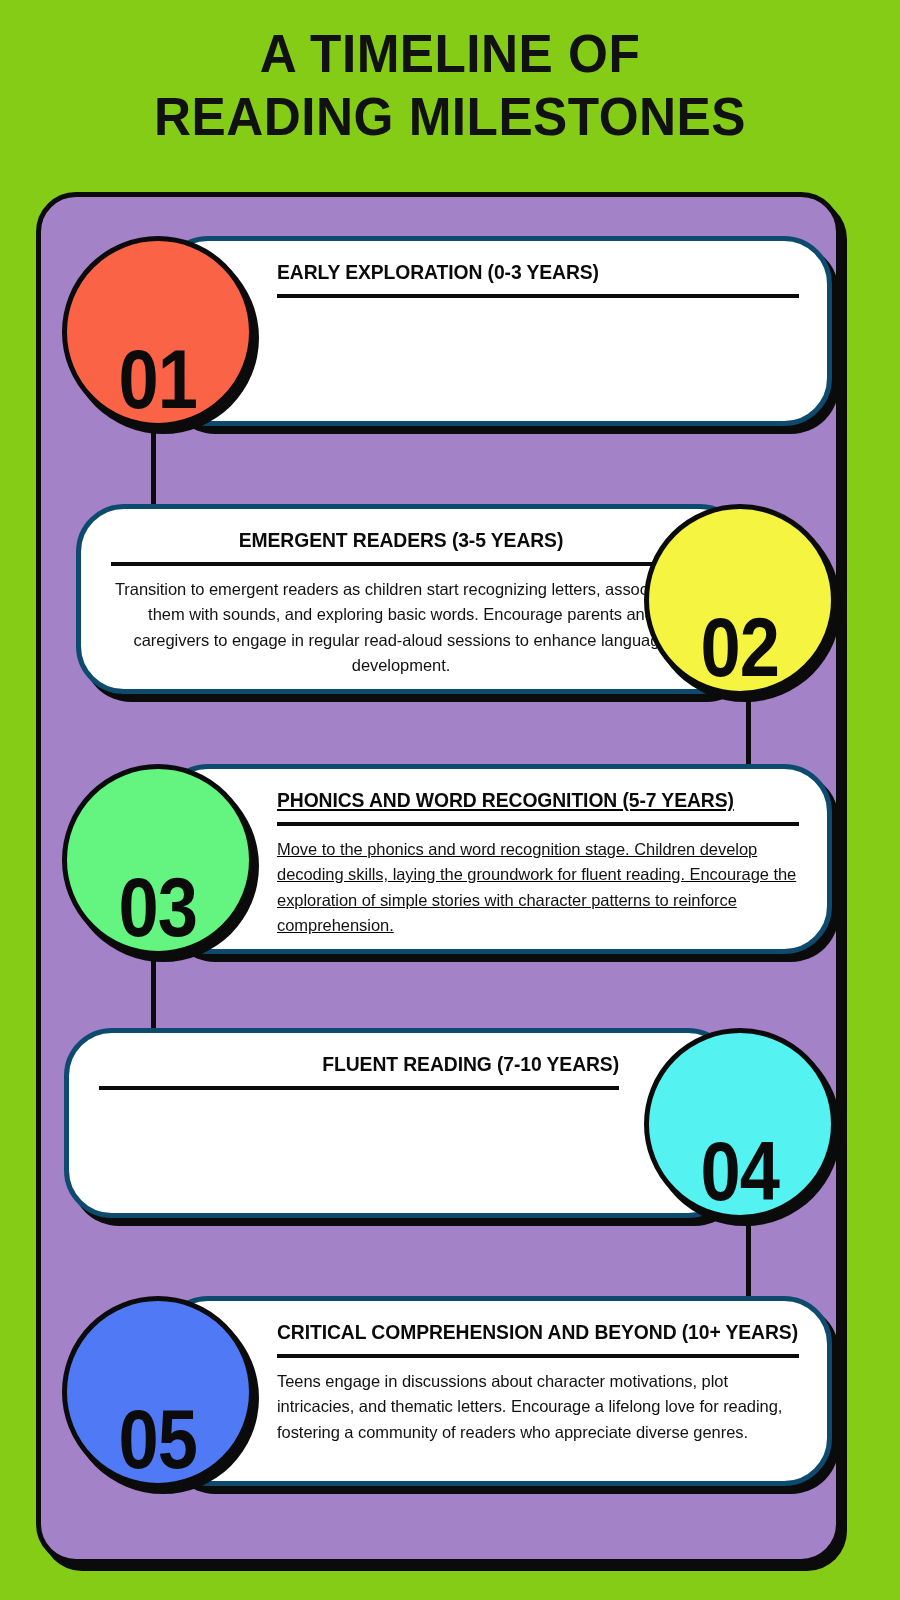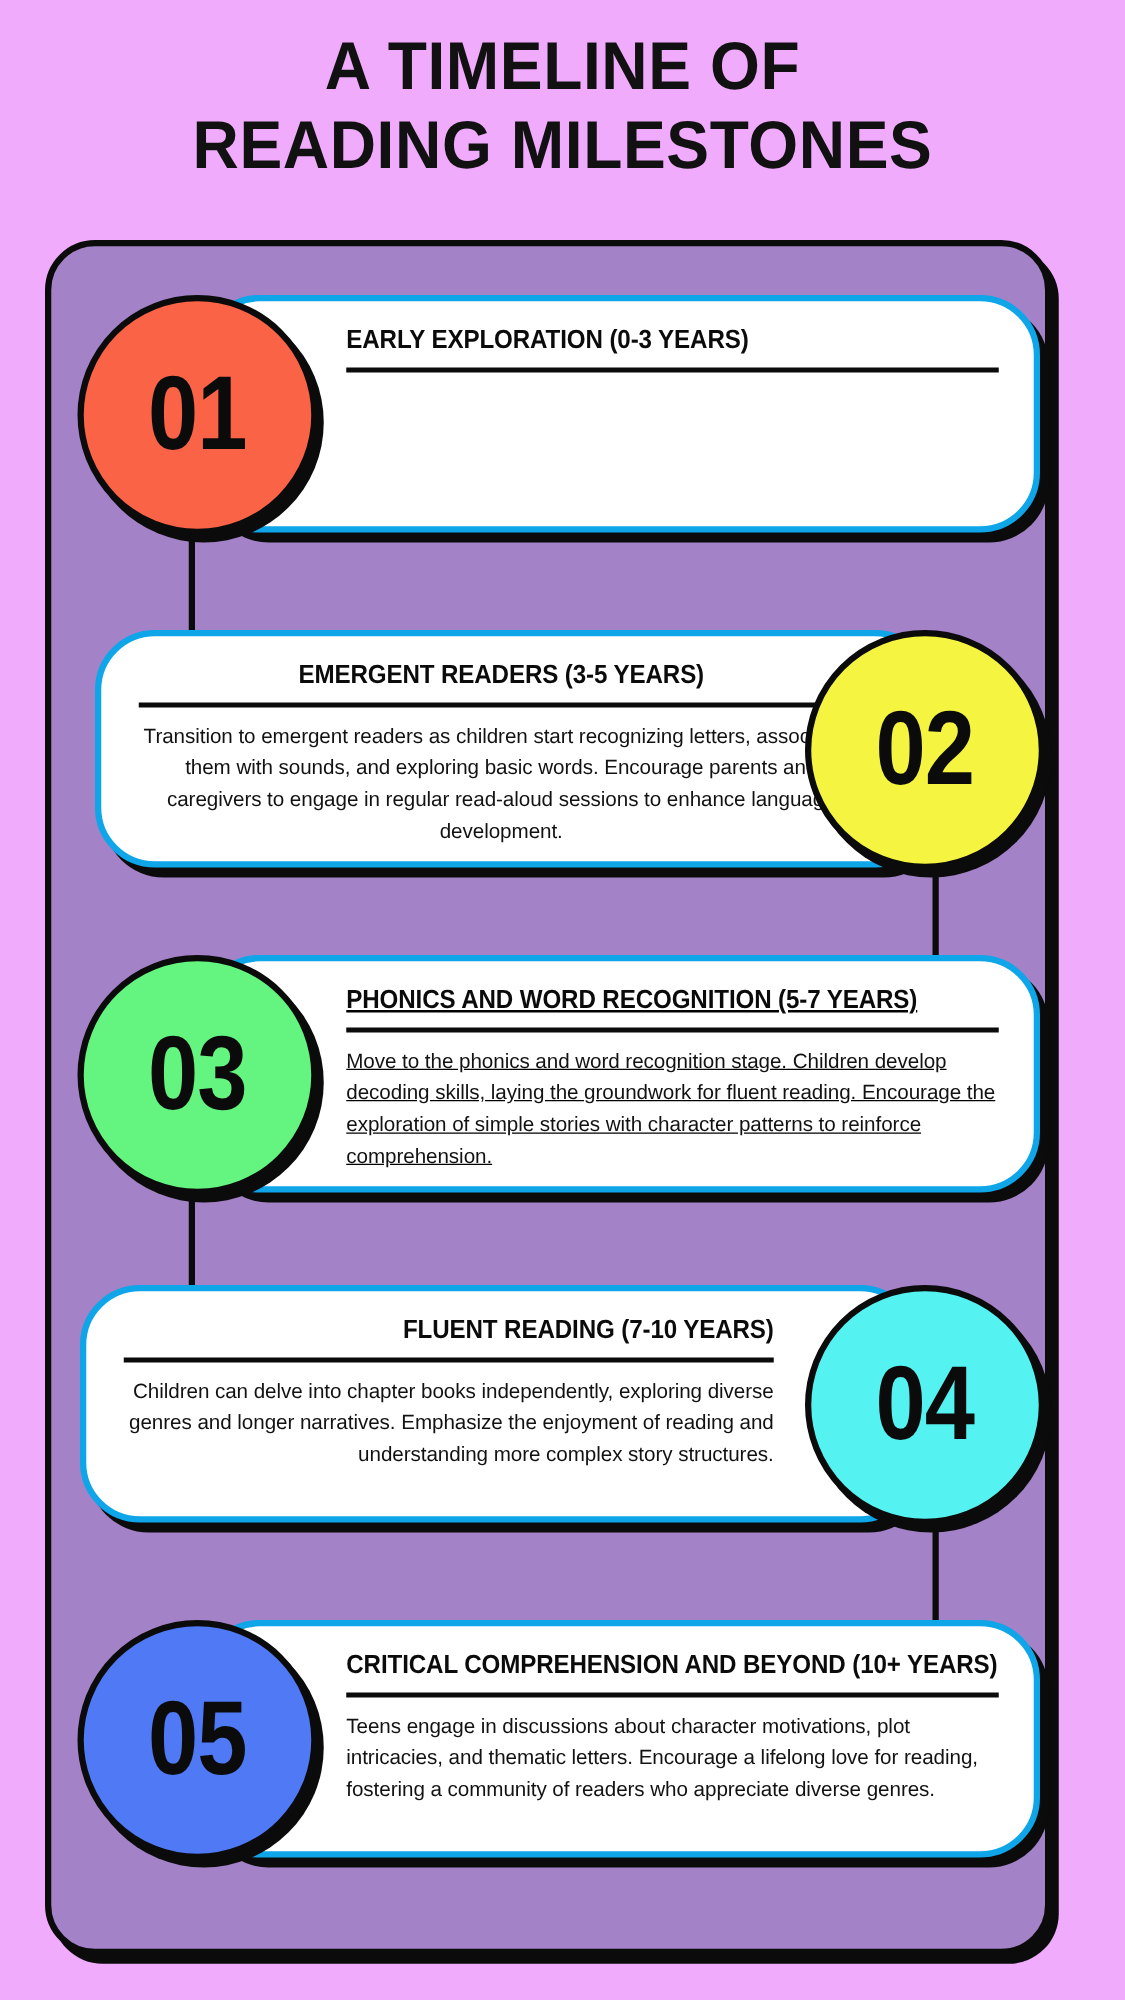--- a/index.html
+++ b/index.html
@@ -16,7 +16,7 @@
     position: relative;
     width: 900px;
     height: 1600px;
-    background: #f0abfc;
+    background: #84cc16;
     padding-left: 36px;
   }
 

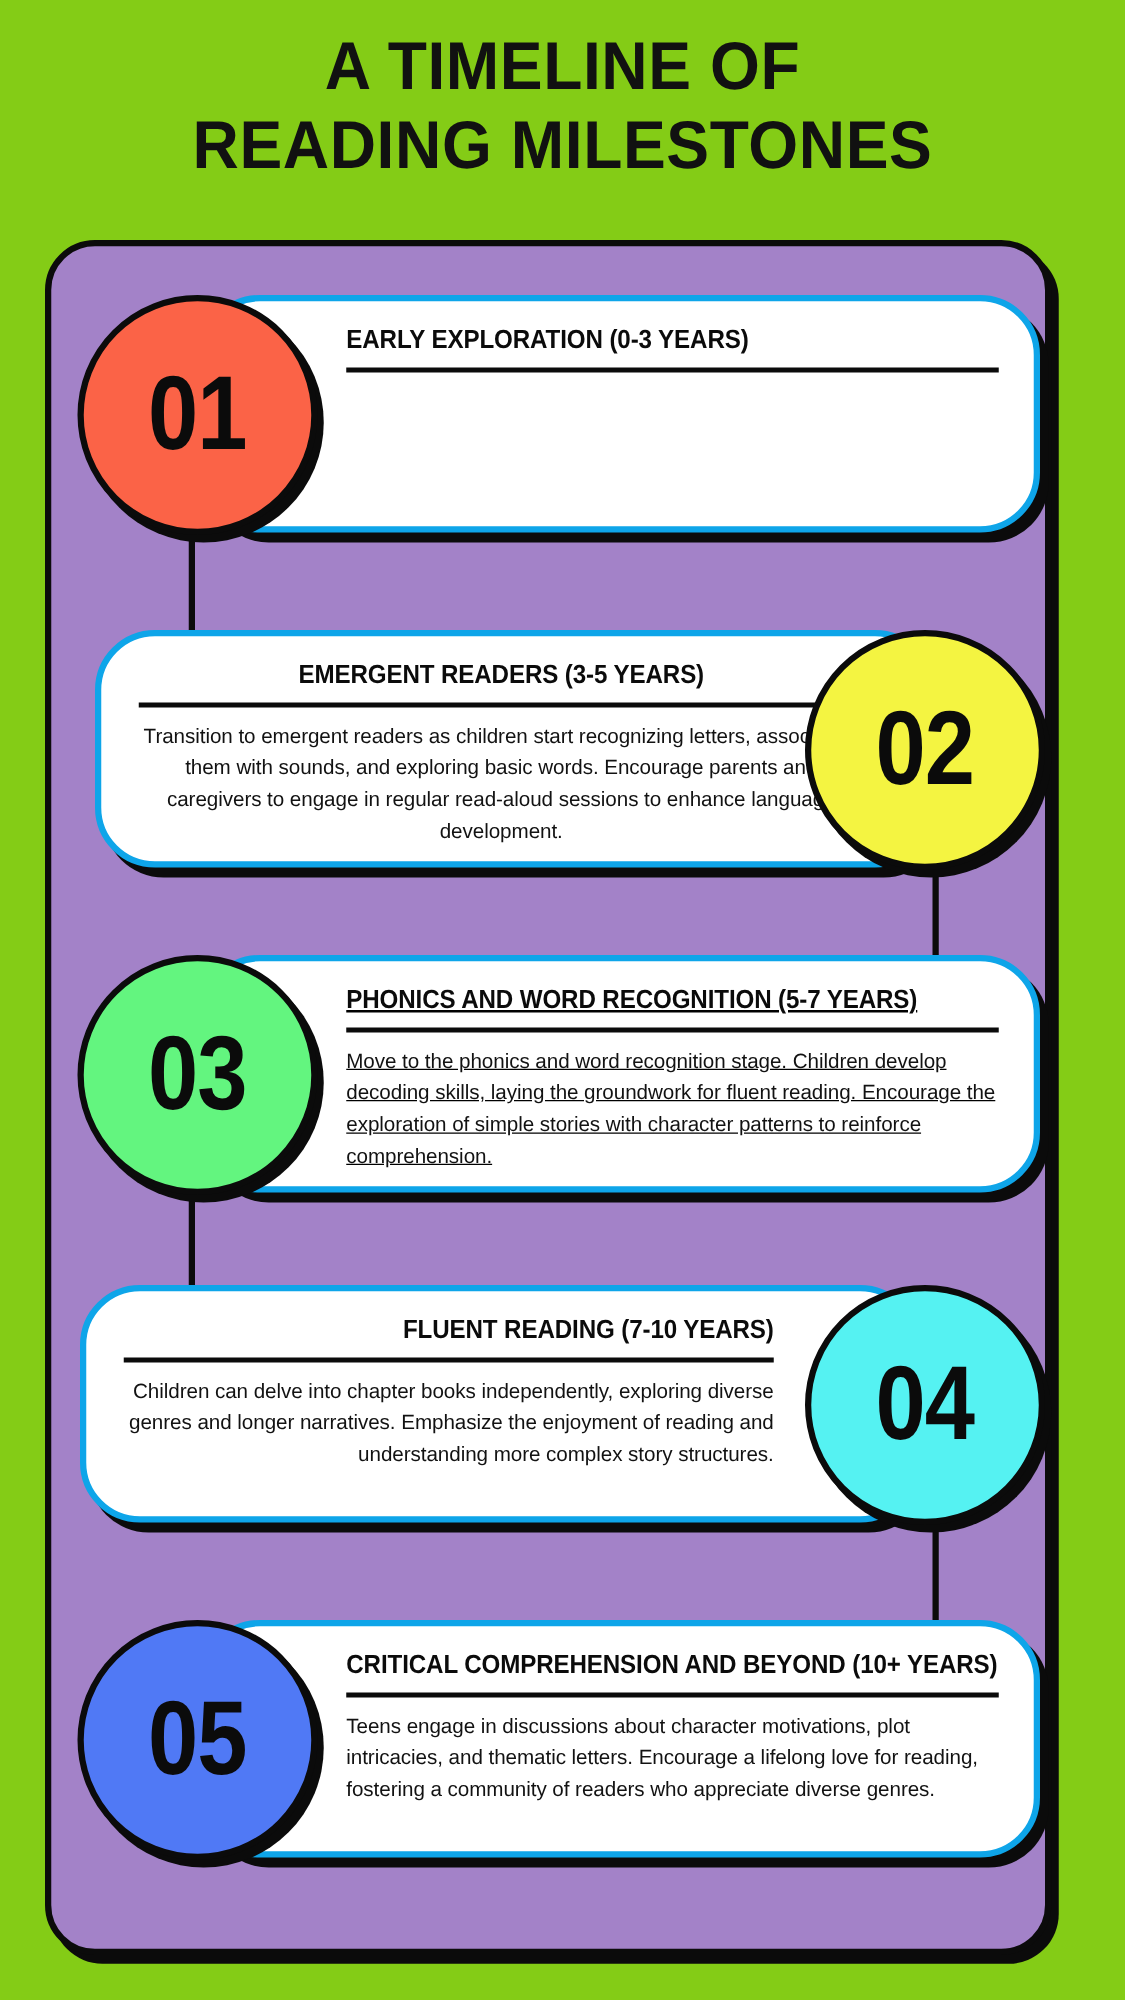--- a/index.html
+++ b/index.html
@@ -70,7 +70,7 @@
   .card {
     position: absolute;
     background: #ffffff;
-    border: 5px solid #0ea5e9;
+    border: 5px solid #0c4a6e;
     border-radius: 48px;
     box-shadow: 7px 8px 0 0 #0b0b0b;
     z-index: 2;

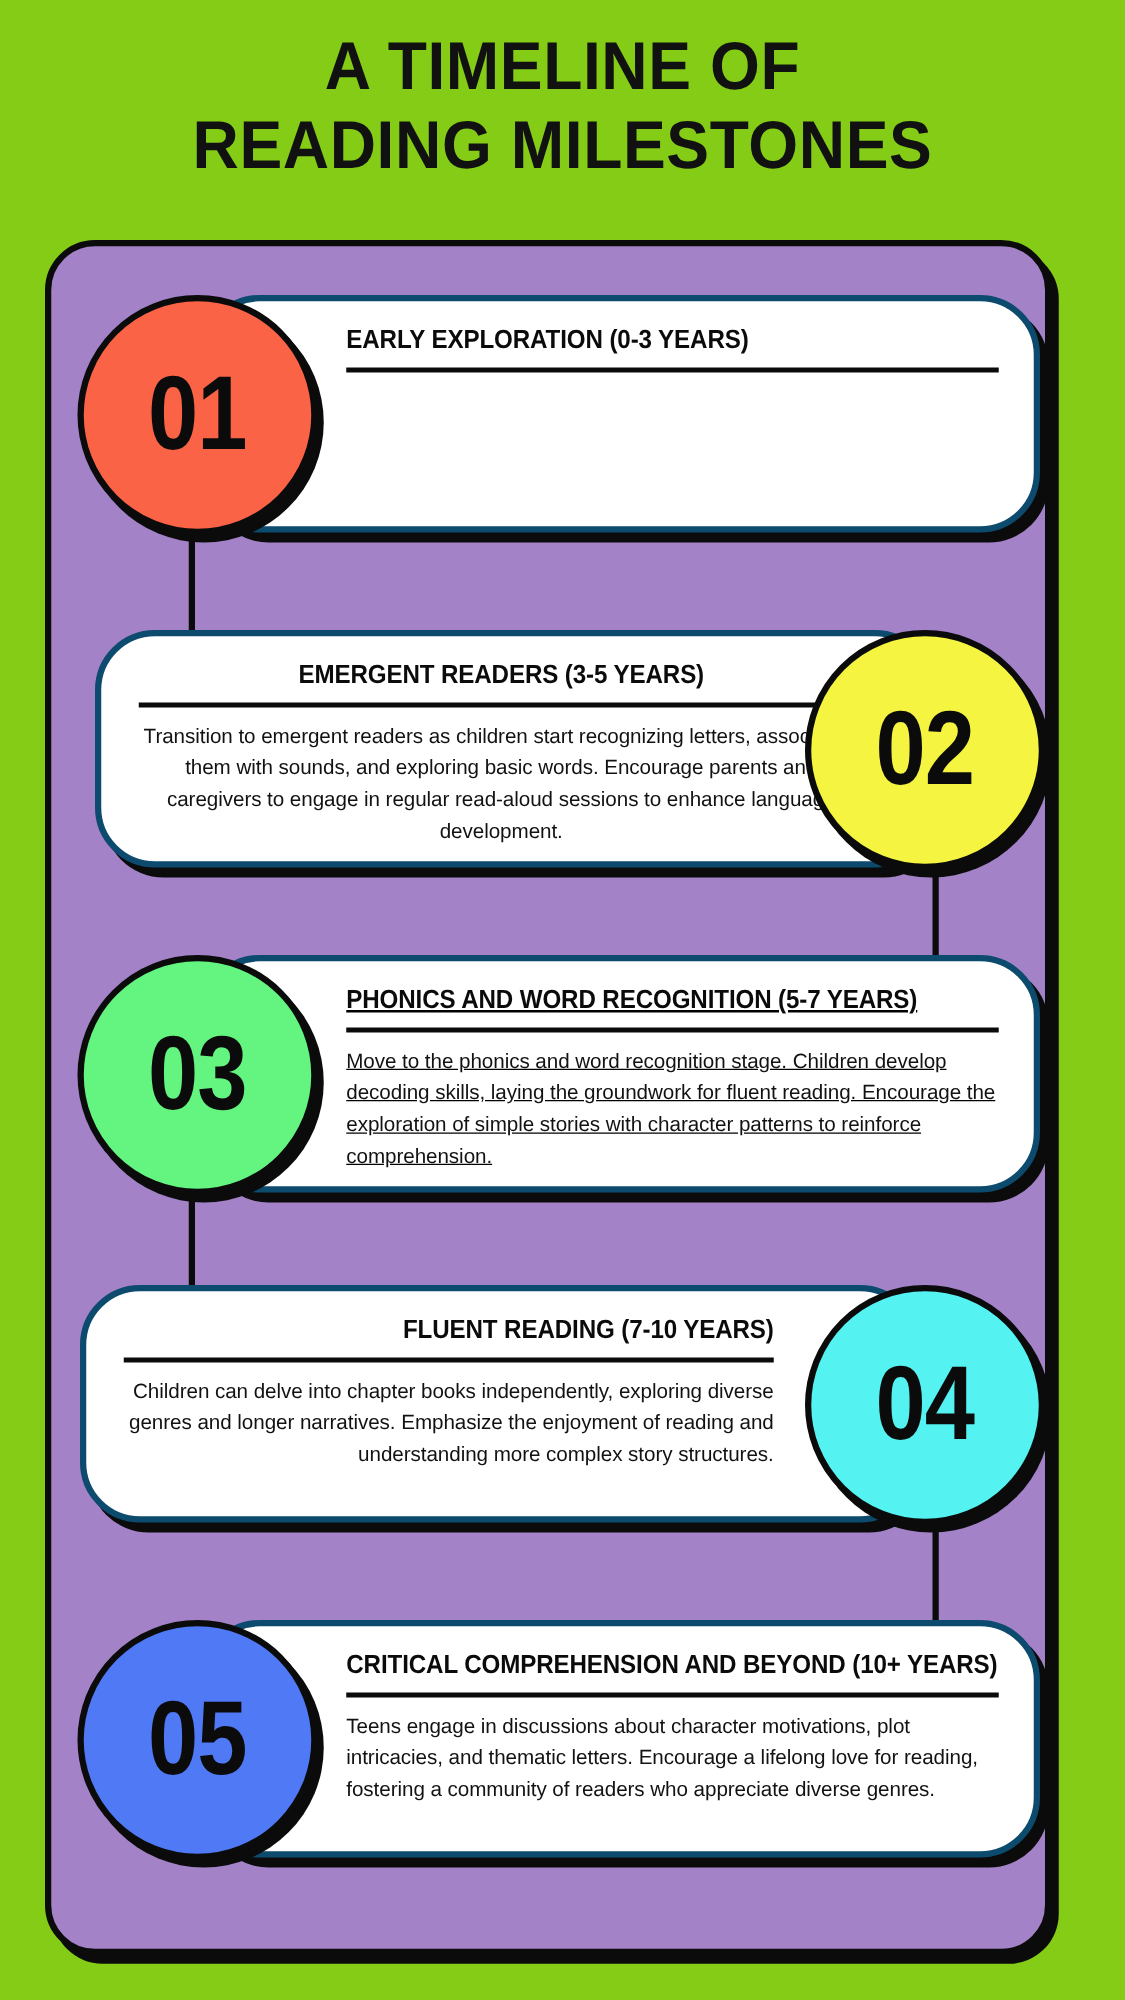--- a/index.html
+++ b/index.html
@@ -124,7 +124,7 @@
     box-shadow: 5px 6px 0 0 #0b0b0b;
     z-index: 4;
     display: flex;
-    align-items: center;
+    align-items: flex-end;
     justify-content: center;
   }
   .bubble-num {

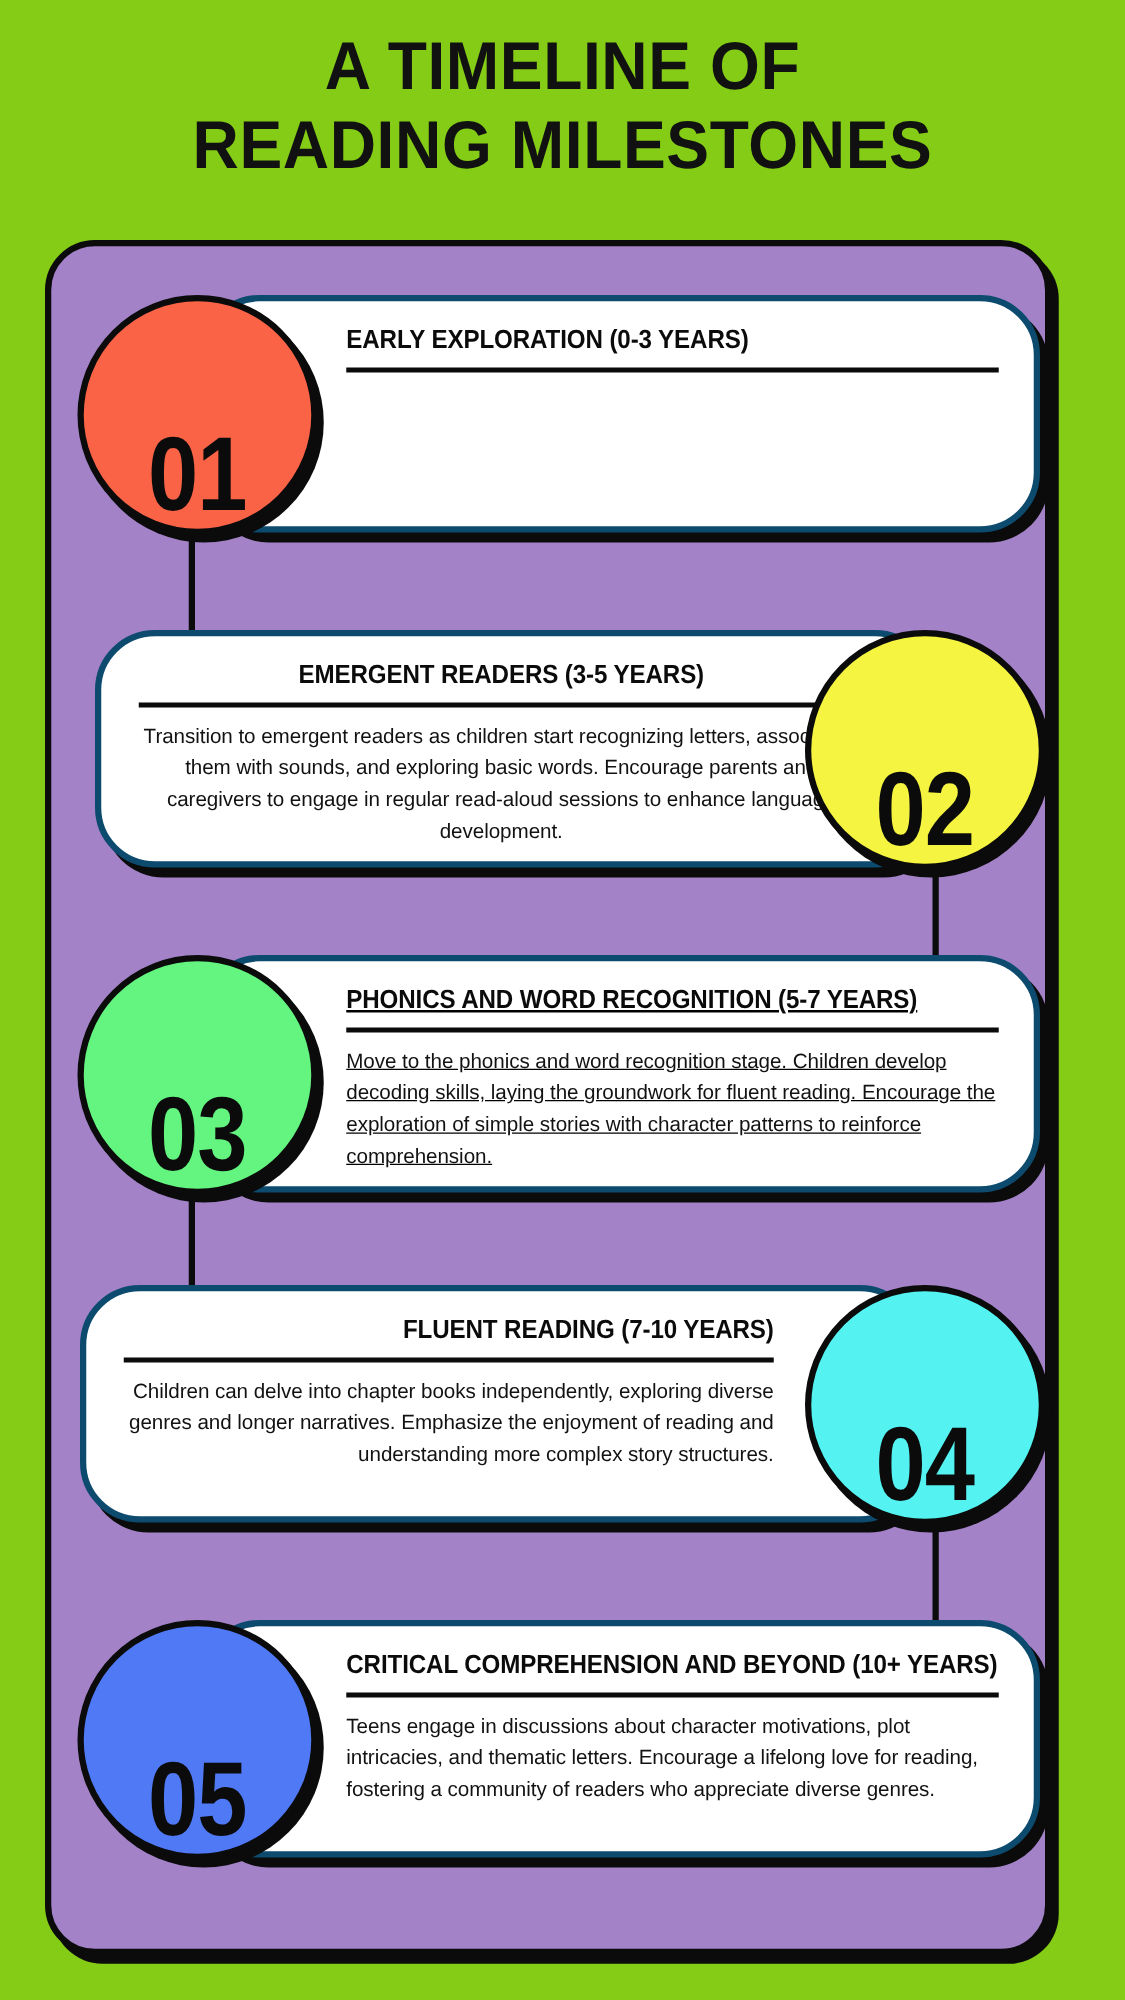--- a/index.html
+++ b/index.html
@@ -197,7 +197,6 @@
       <div class="card-inner" style="padding-right:112px; padding-left:30px;">
         <div class="step-heading" style="transform: scaleX(0.92);">FLUENT READING (7-10 YEARS)</div>
         <div class="rule"></div>
-        <div class="step-body">Children can delve into chapter books independently, exploring diverse genres and longer narratives. Emphasize the enjoyment of reading and understanding more complex story structures.</div>
       </div>
     </div>
     <div class="bubble" style="left:644px; top:1028px; background:#55f2f2;">

